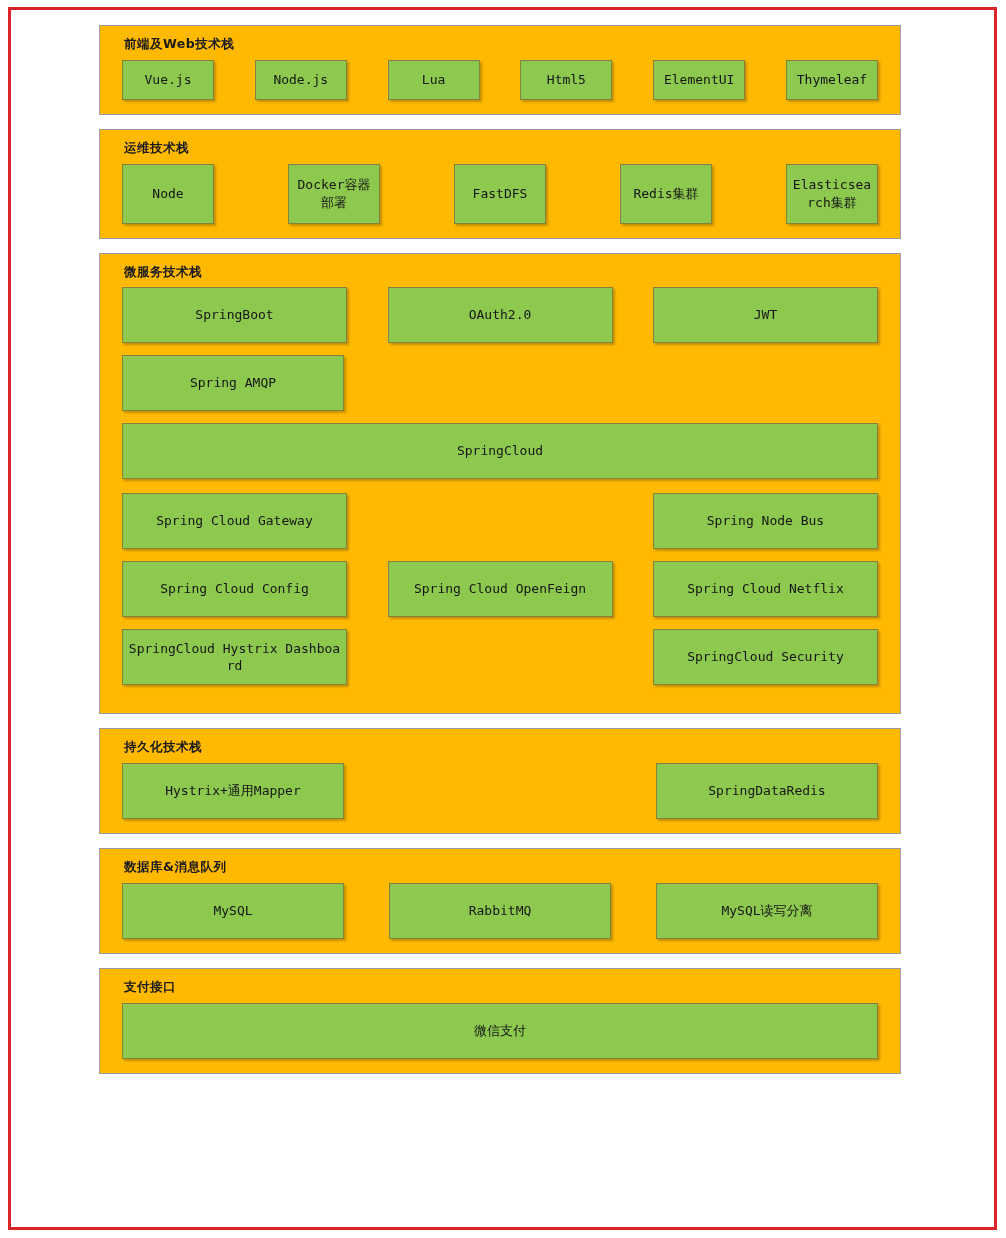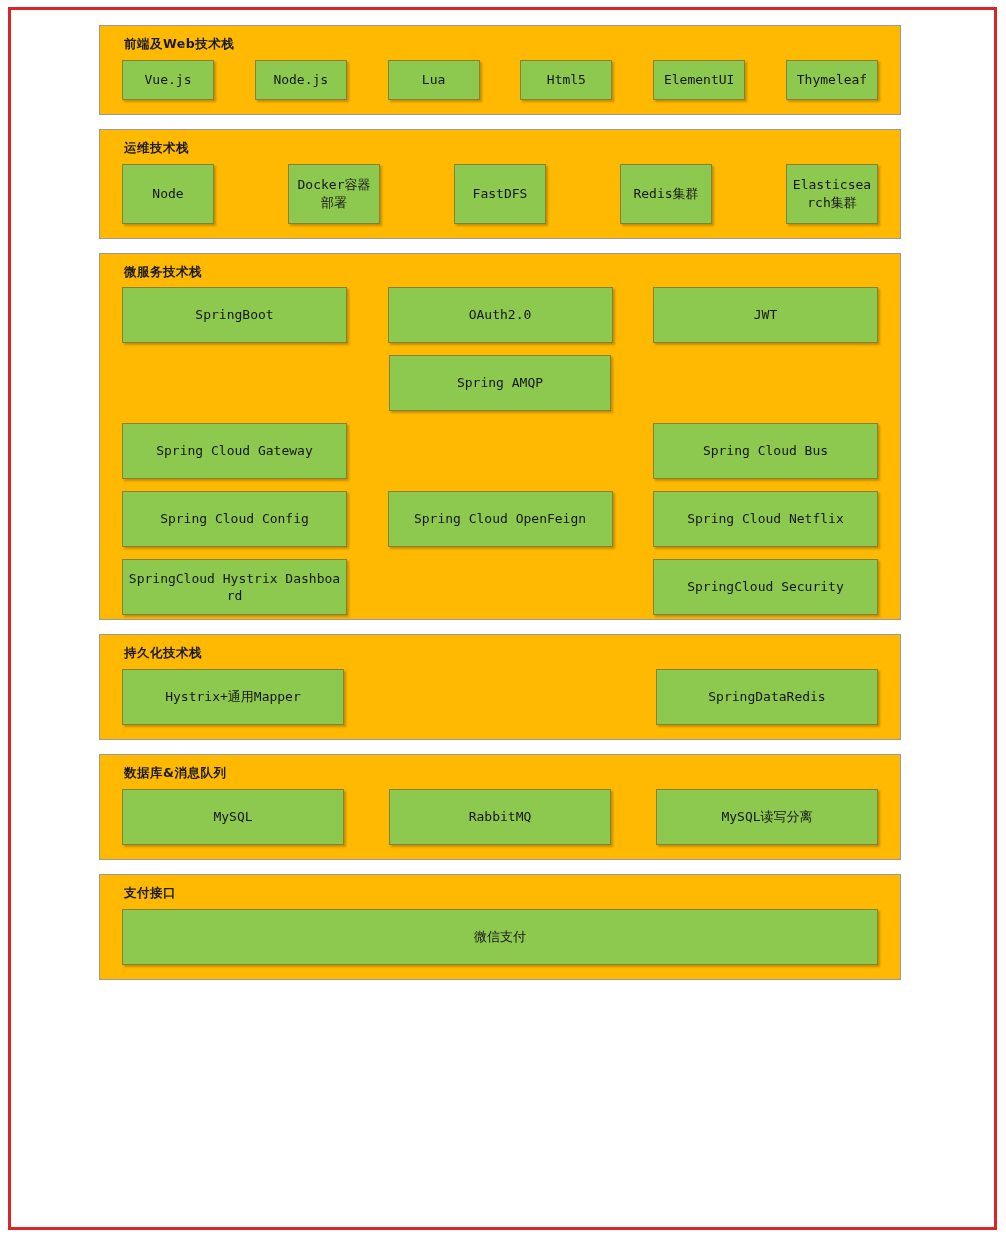--- a/index.html
+++ b/index.html
@@ -84,7 +84,7 @@
   .sec-devops .box { width: 92px; height: 60px; }
 
   
-  .sec-micro { padding-bottom: 4px; }
+  .sec-micro { padding-bottom: 28px; }
   .sec-micro .box { height: 56px; }
   .sec-micro .col3 { width: 225px; }
   .sec-micro .full { width: 100%; height: 56px; }

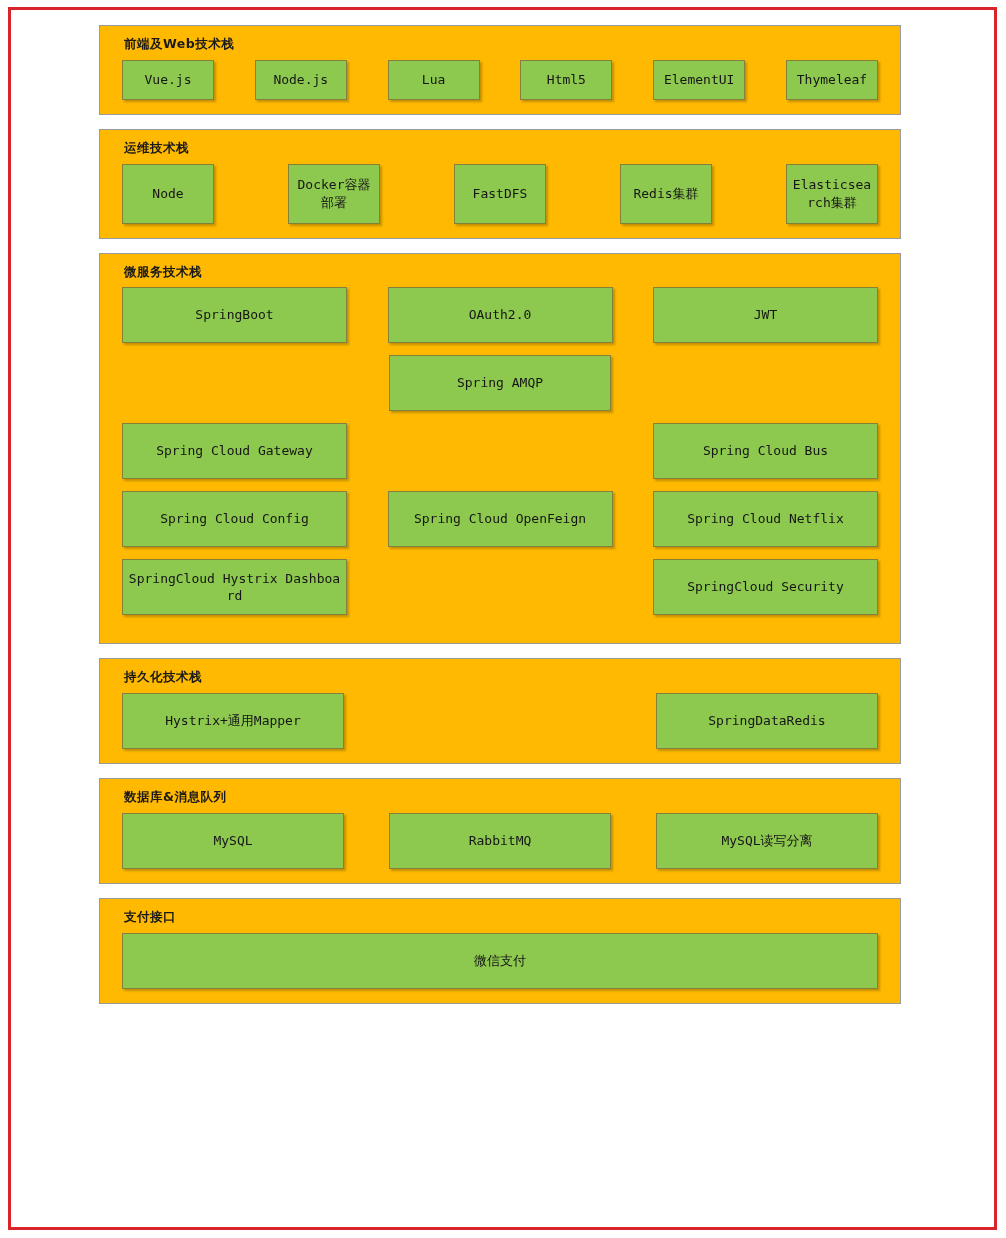--- a/index.html
+++ b/index.html
@@ -88,7 +88,7 @@
   .sec-micro .box { height: 56px; }
   .sec-micro .col3 { width: 225px; }
   .sec-micro .full { width: 100%; height: 56px; }
-  .row-center { justify-content: center; }
+  .row-center { }
   .sec-micro .row-center .box { width: 222px; }
   .row-bar { margin-bottom: 14px; }
 

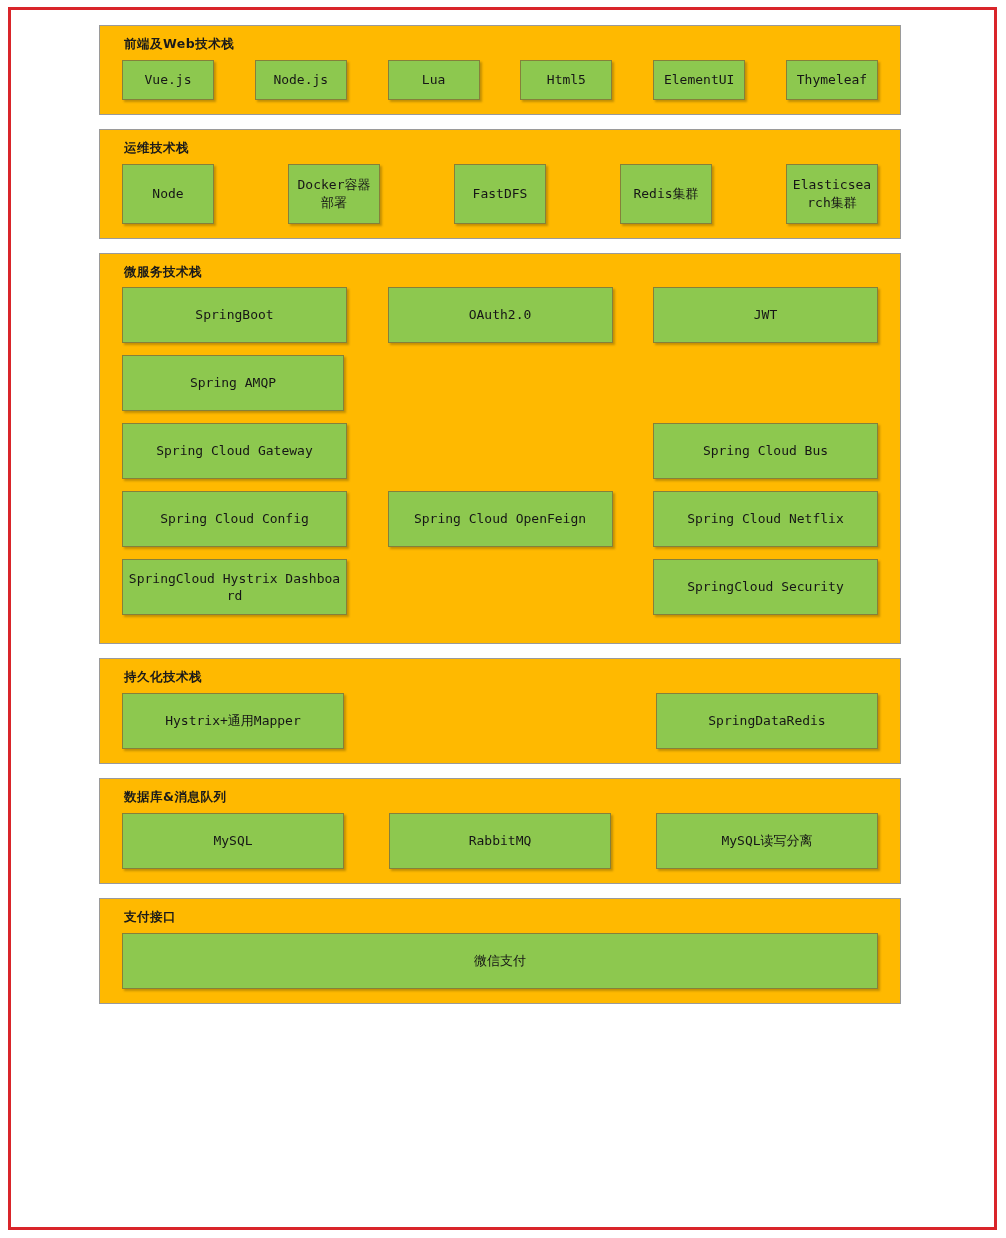--- a/index.html
+++ b/index.html
@@ -141,6 +141,9 @@
       <div class="box">Spring AMQP</div>
     </div>
 
+    <div class="row row-bar">
+      <div class="box full">SpringCloud</div>
+    </div>
 
     <div class="row">
       <div class="box col3">Spring Cloud Gateway</div>

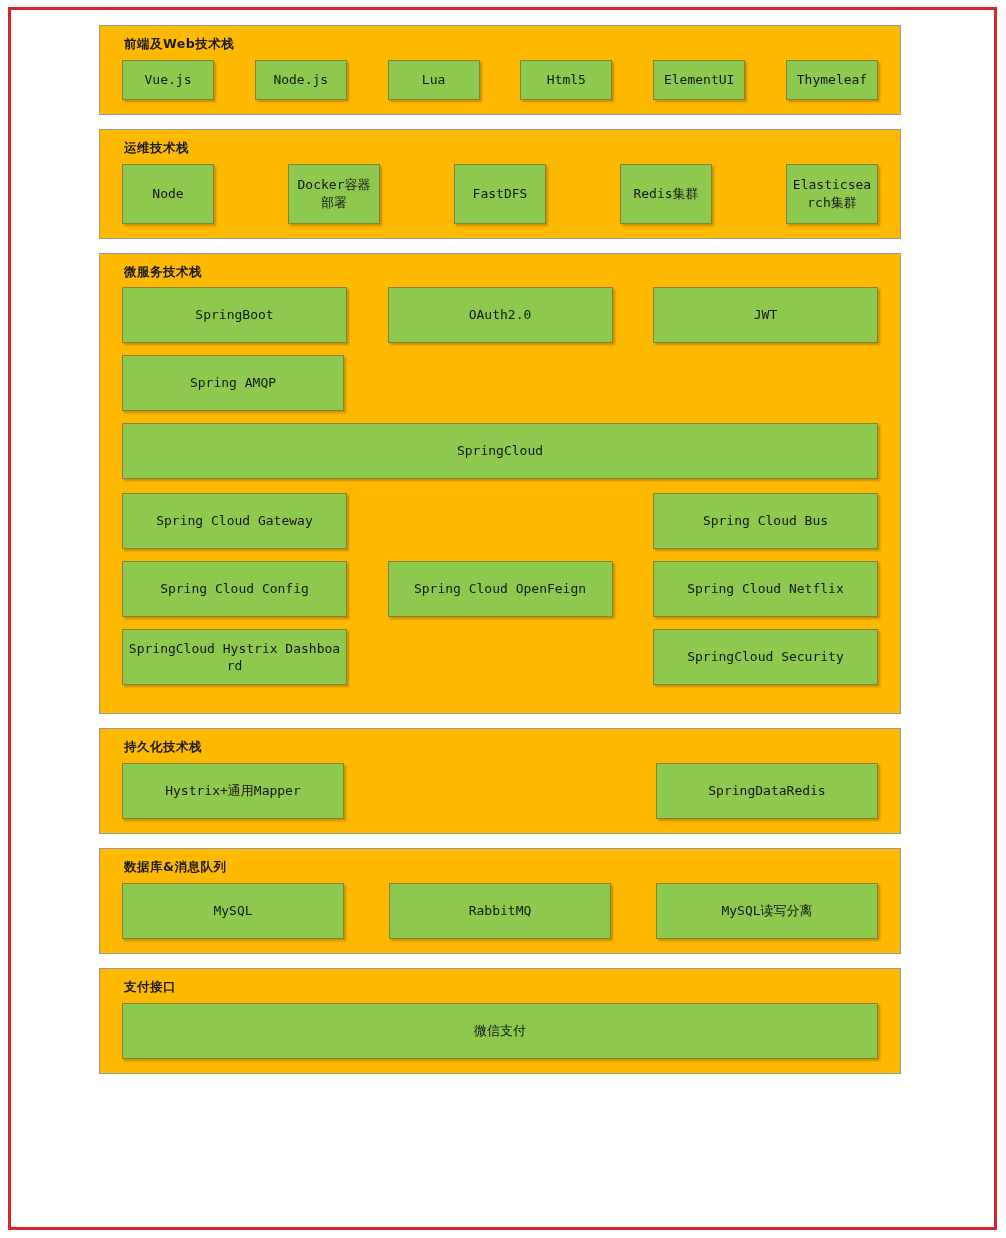--- a/index.html
+++ b/index.html
@@ -147,7 +147,7 @@
 
     <div class="row">
       <div class="box col3">Spring Cloud Gateway</div>
-      <div class="box col3">Spring Cloud Bus</div>
+      <div class="box col3">Spring Node Bus</div>
     </div>
 
     <div class="row">

